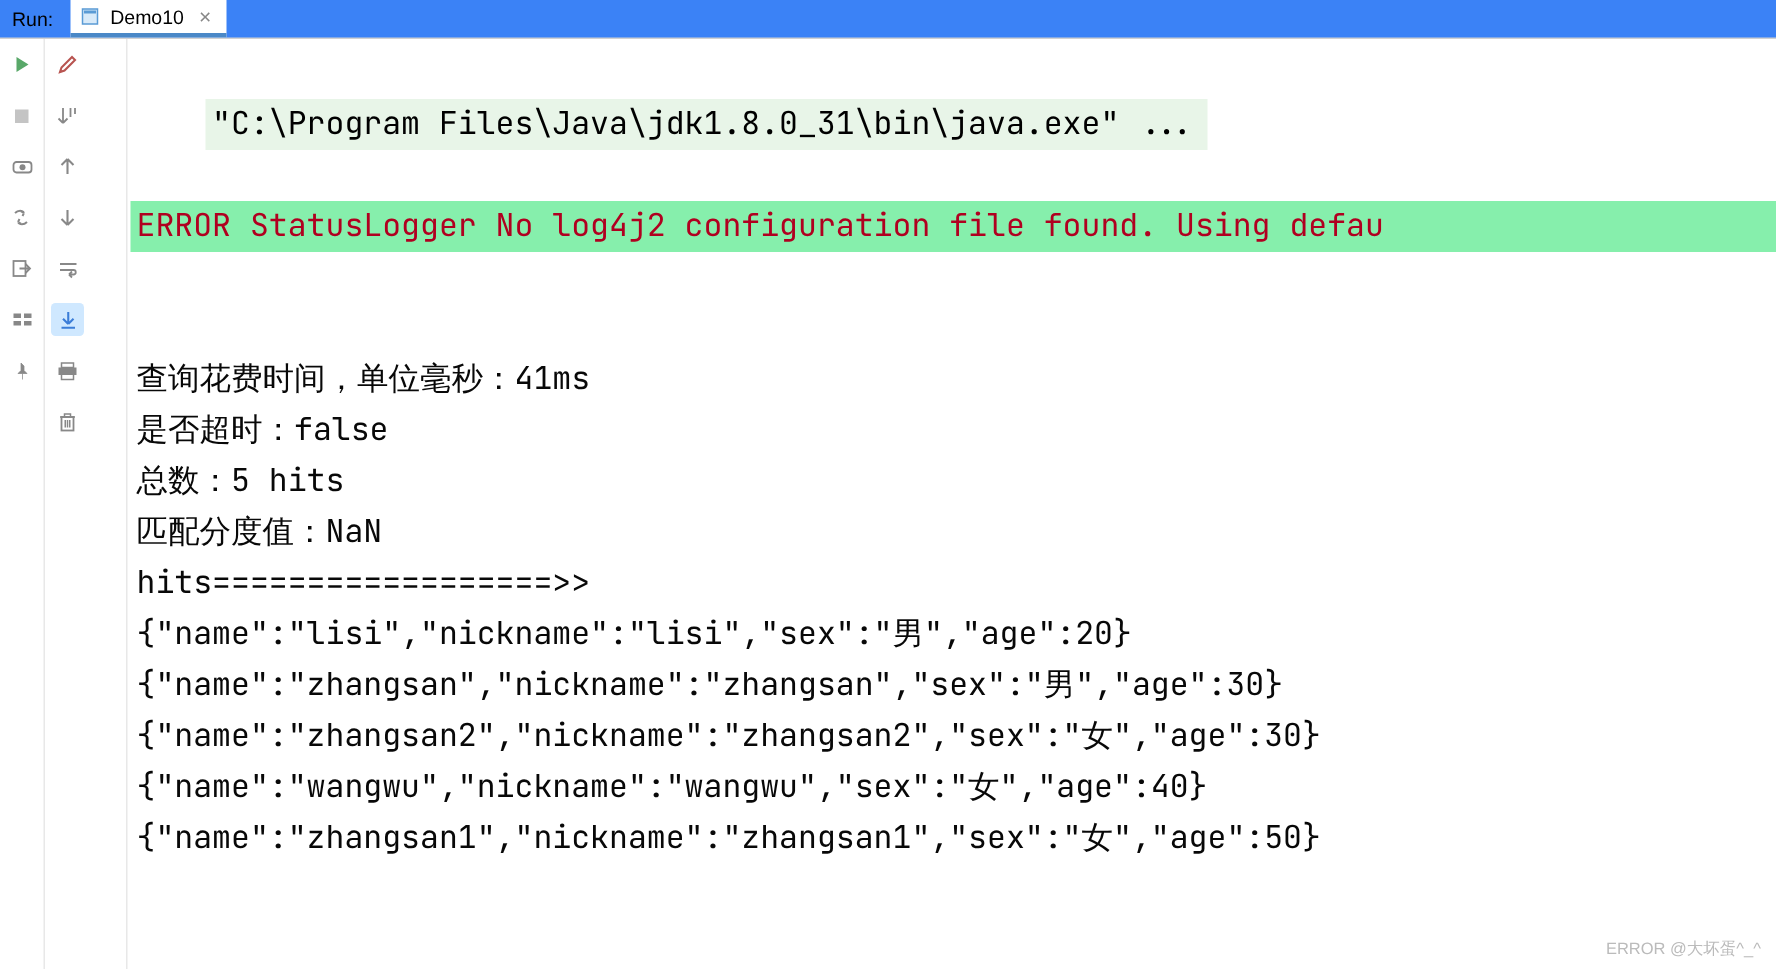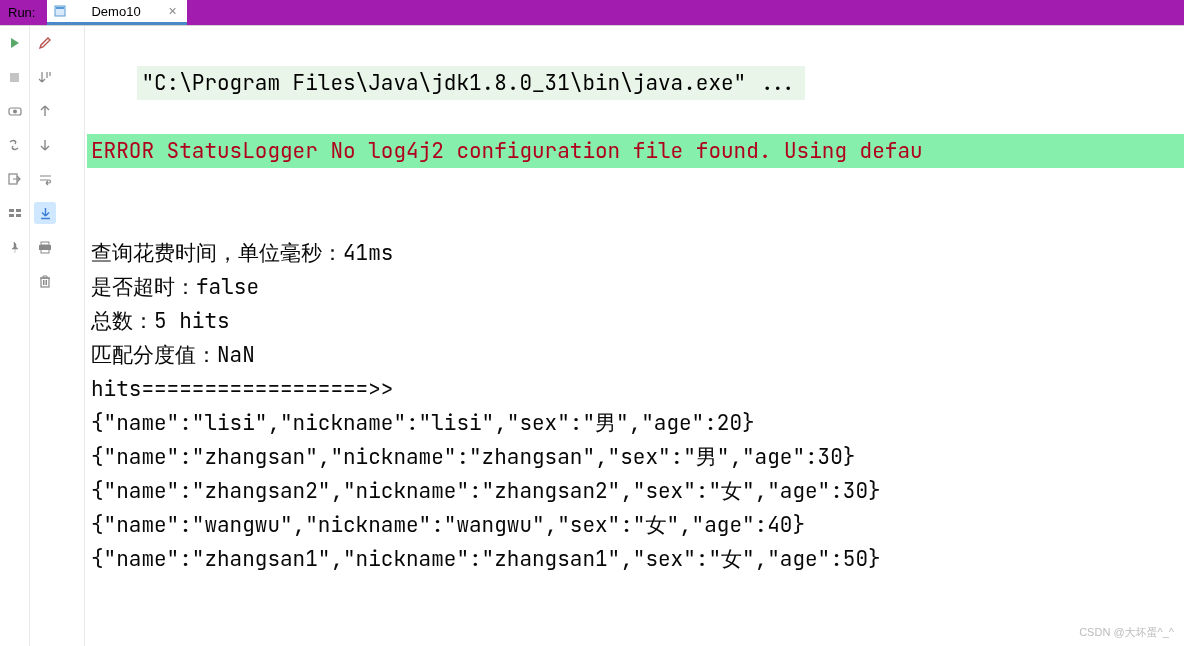--- a/index.html
+++ b/index.html
@@ -17,7 +17,7 @@
       align-items: center;
       height: 26px;
       border-bottom: 1px solid #d1d1d1;
-      background: #a21caf;
+      background: #3b82f6;
     }
     .run-label {
       padding: 0 8px;

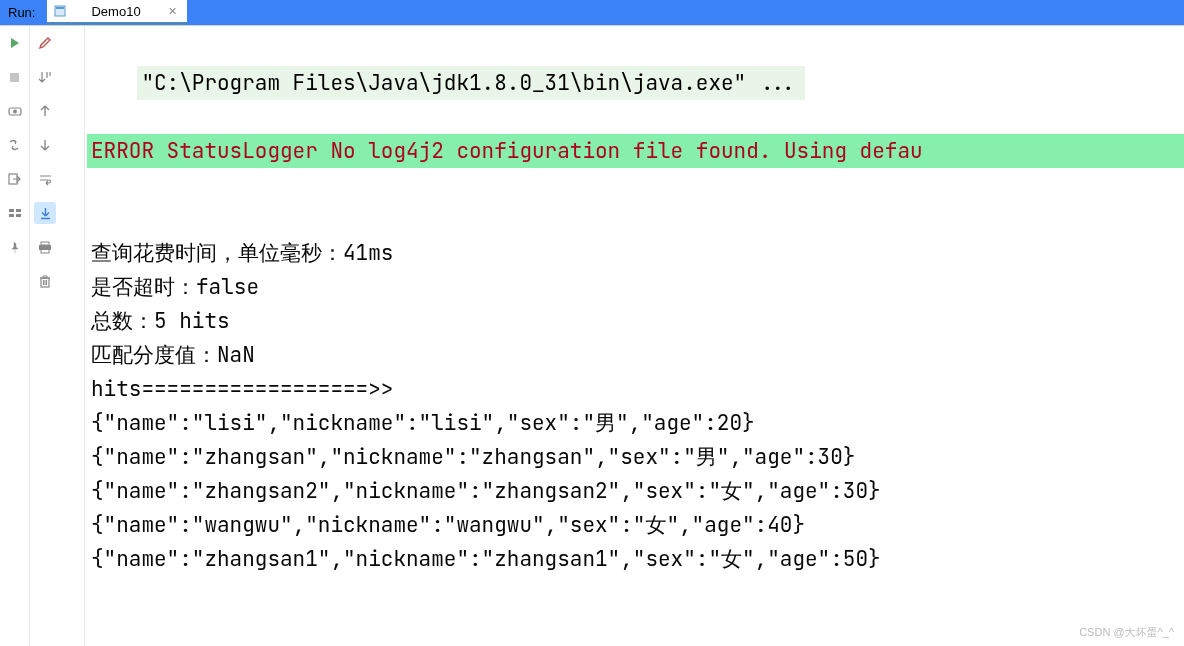--- a/index.html
+++ b/index.html
@@ -31,7 +31,7 @@
       padding: 0 10px 0 6px;
       background: #fff;
       border-bottom: 3px solid #4a88c7;
-      gap: 24px;
+      gap: 6px;
       margin-left: 4px;
     }
     .tab-icon {

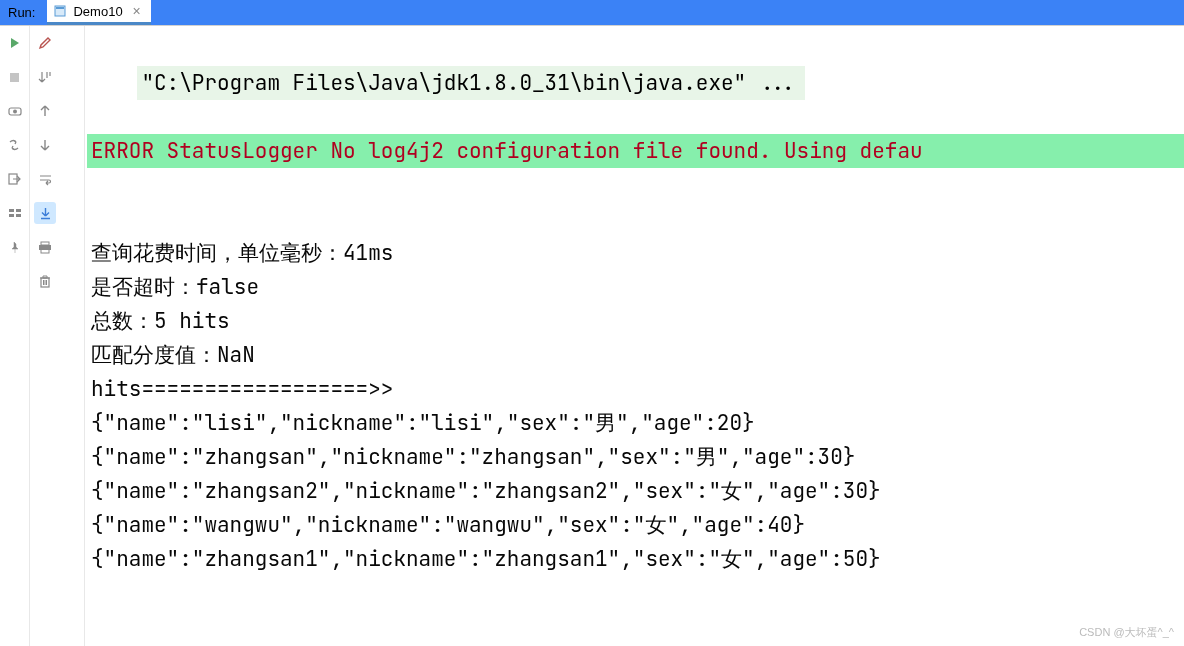--- a/index.html
+++ b/index.html
@@ -229,6 +229,6 @@
   </div>
 </div>
 
-<div class="watermark">CSDN @大坏蛋^_^</div>
+<div class="watermark">ERROR @大坏蛋^_^</div>
 
 </body></html>

